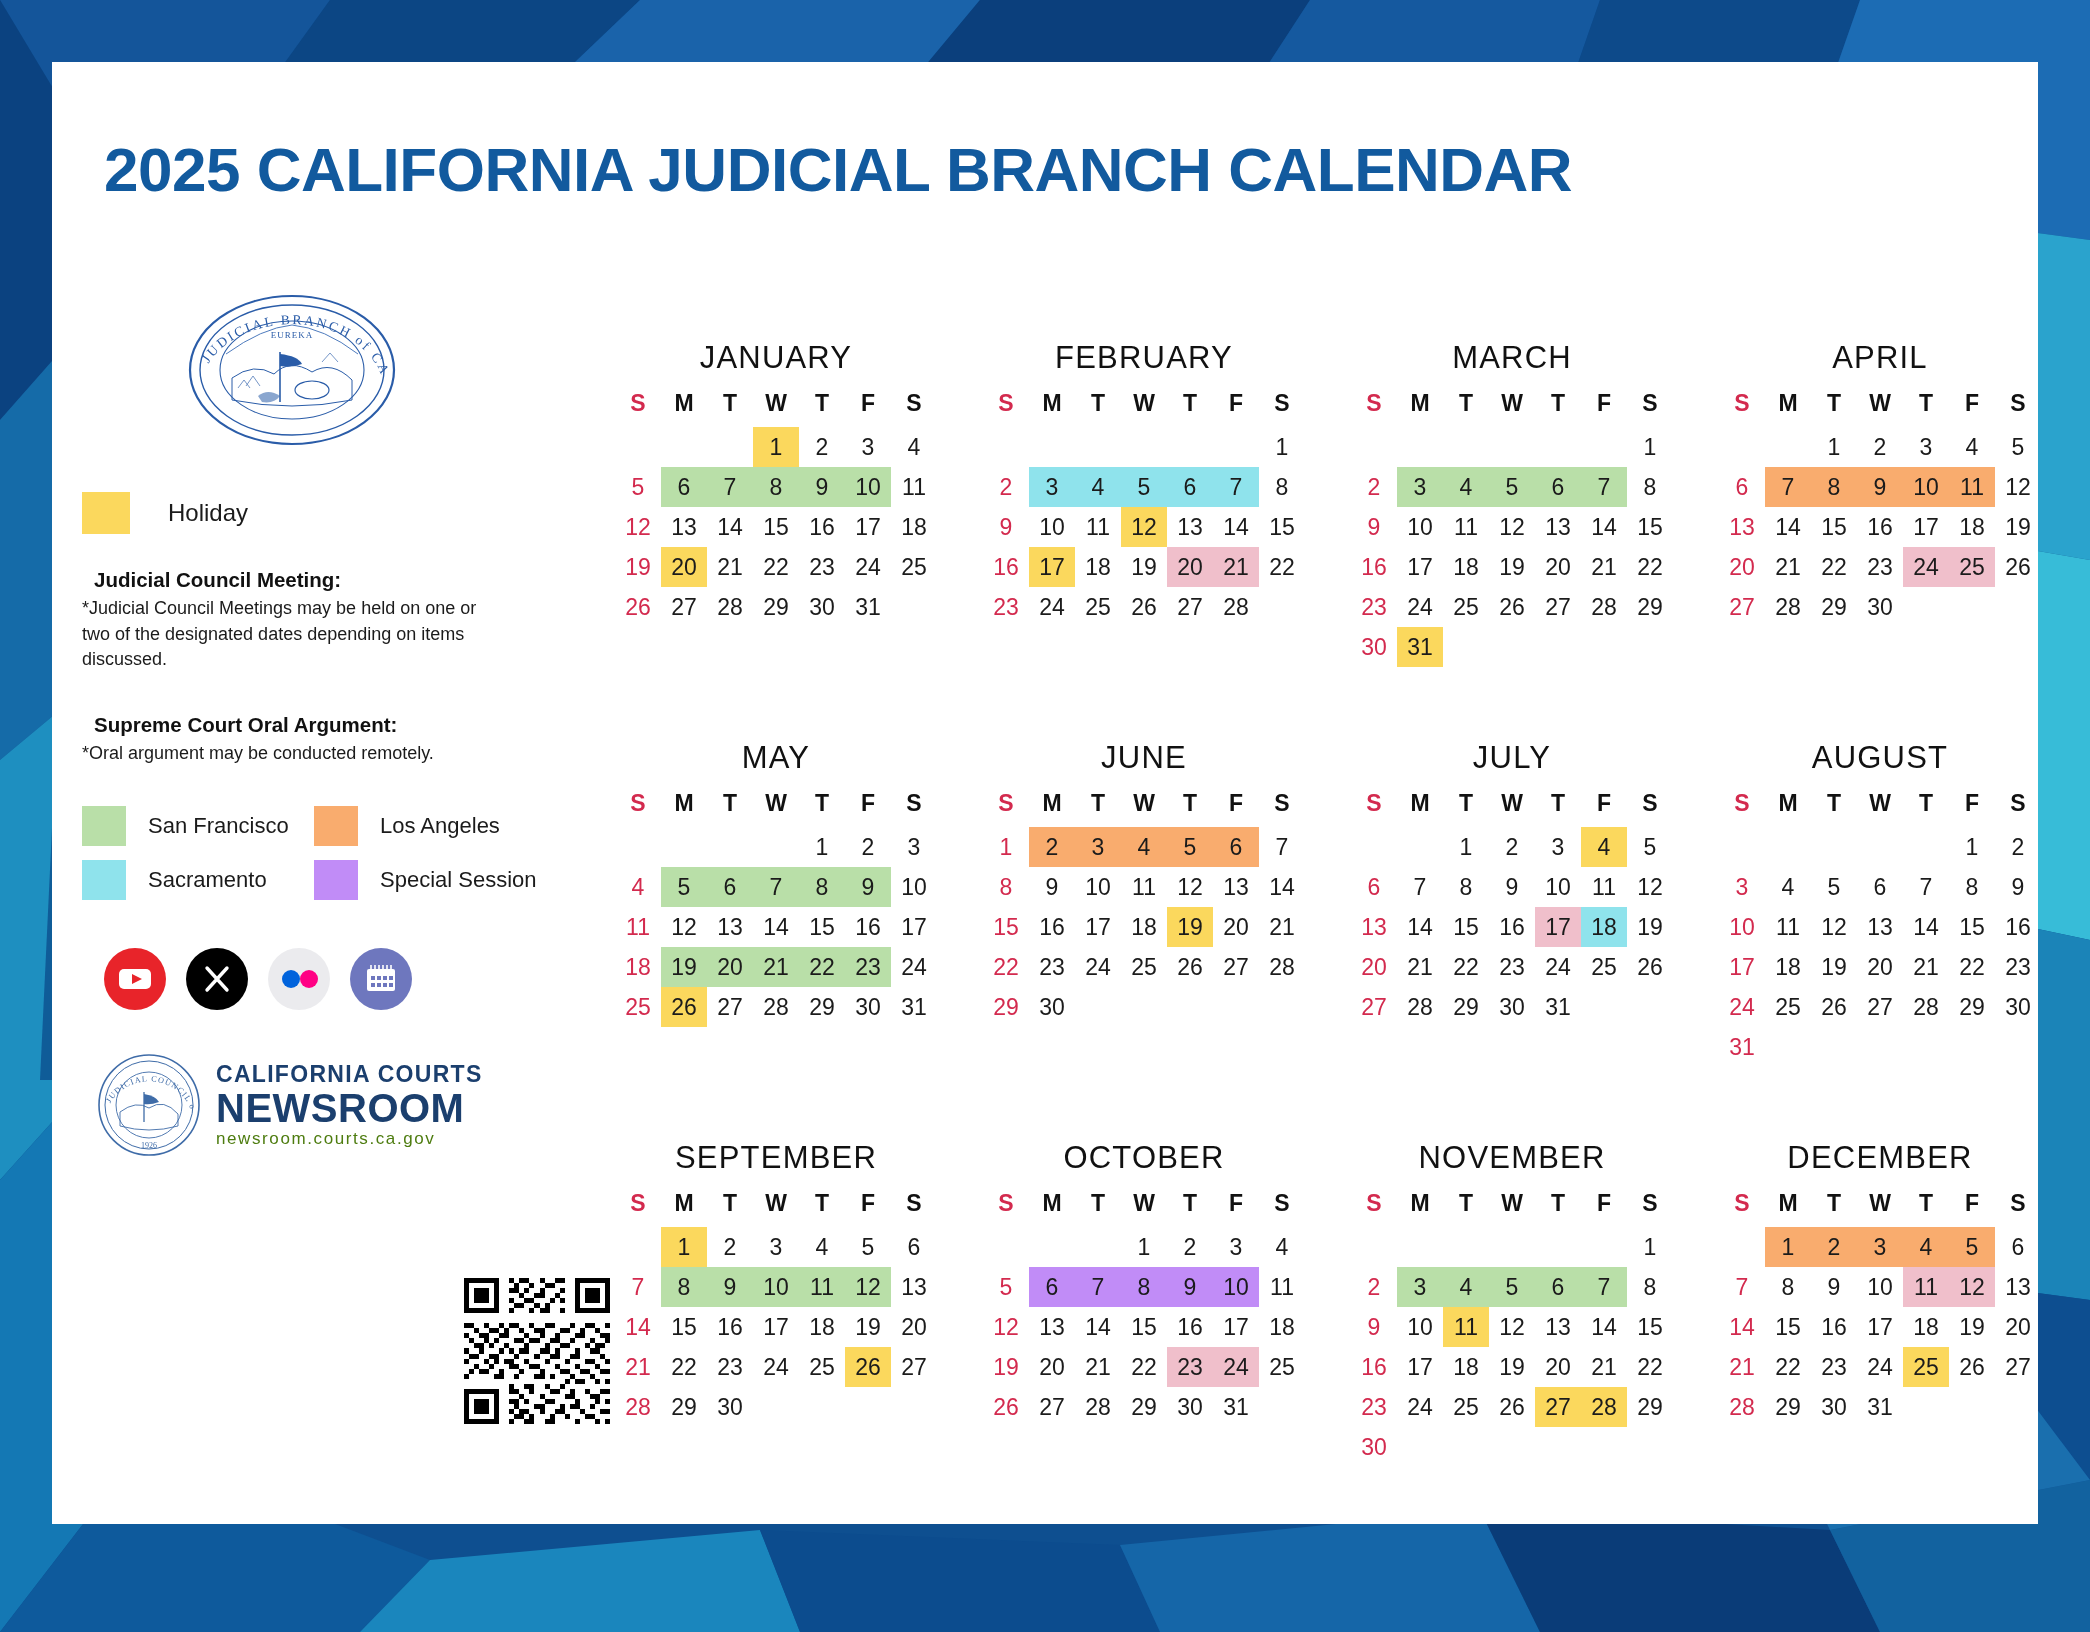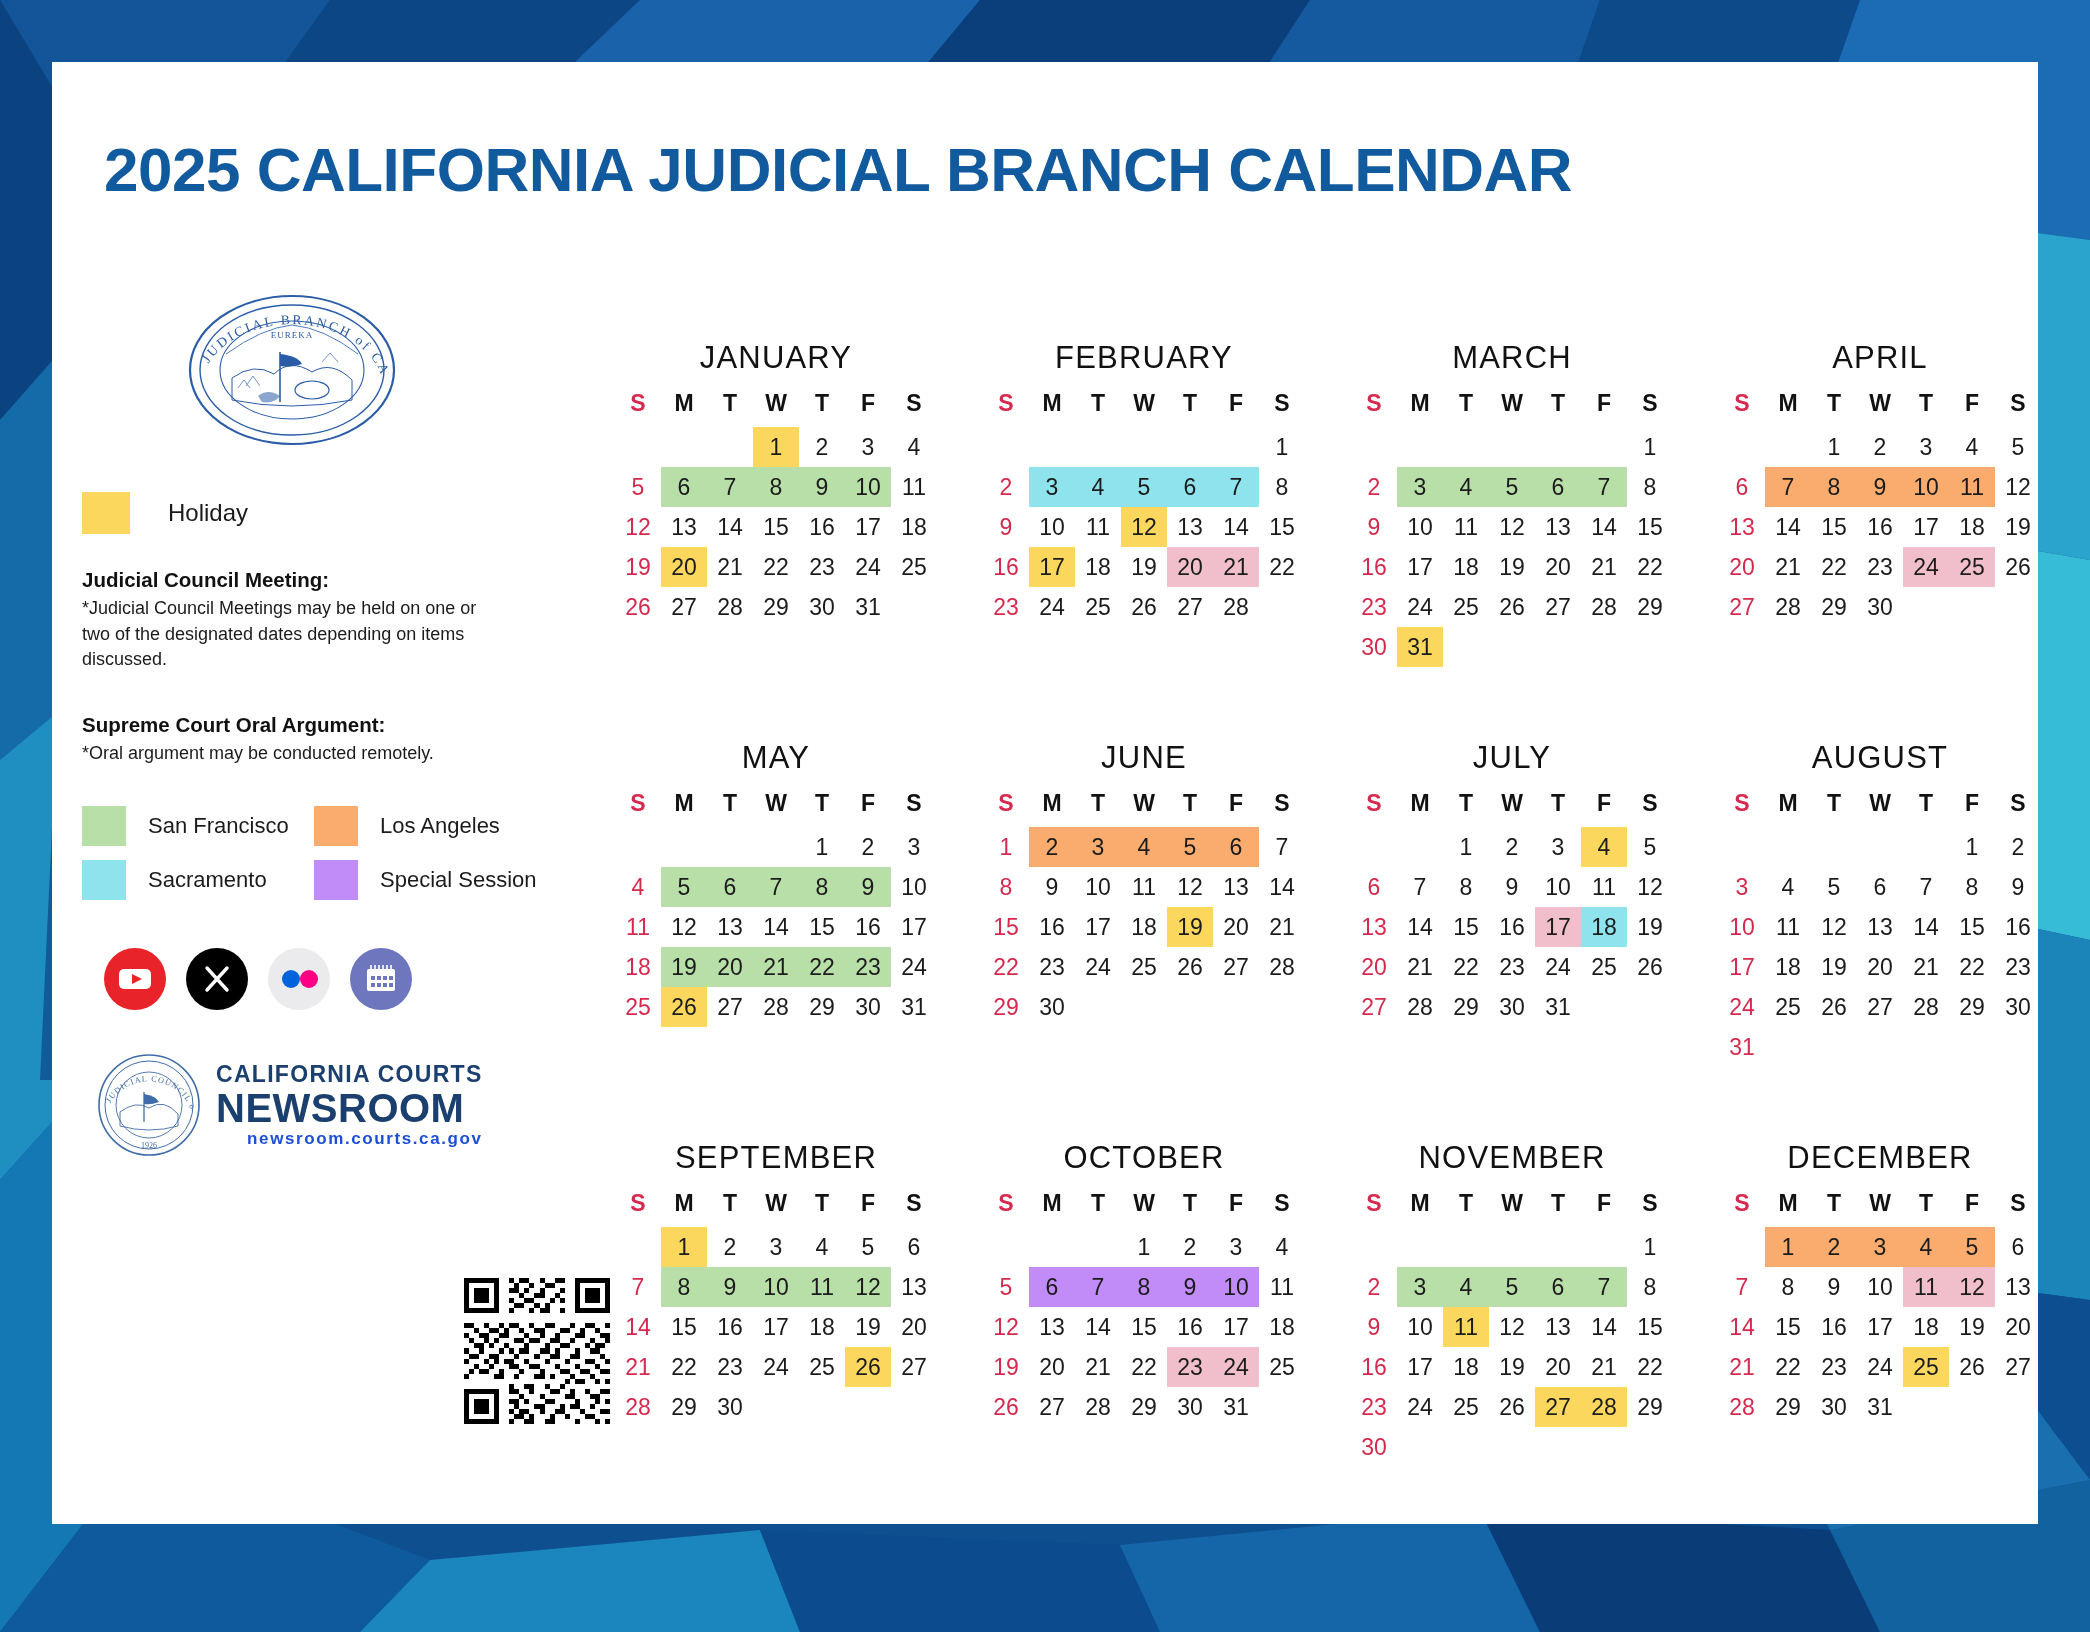--- a/index.html
+++ b/index.html
@@ -40,7 +40,7 @@
   .swatch { width:48px; height:42px; flex:0 0 auto; }
   .legend-label { margin-left:38px; font-size:24px; color:#1b1b1b; }
 
-  .sec-head { font-weight:bold; font-size:20.5px; color:#111; margin-top:34px; }
+  .sec-head { font-weight:bold; font-size:20.5px; color:#111; margin-top:34px;margin-left:12px; }
   .sec-note { font-size:18px; color:#1b1b1b; line-height:1.42; margin-top:4px; max-width:400px;}
 
   .legend-grid { display:flex; flex-wrap:wrap; margin-top:26px; width:470px;}

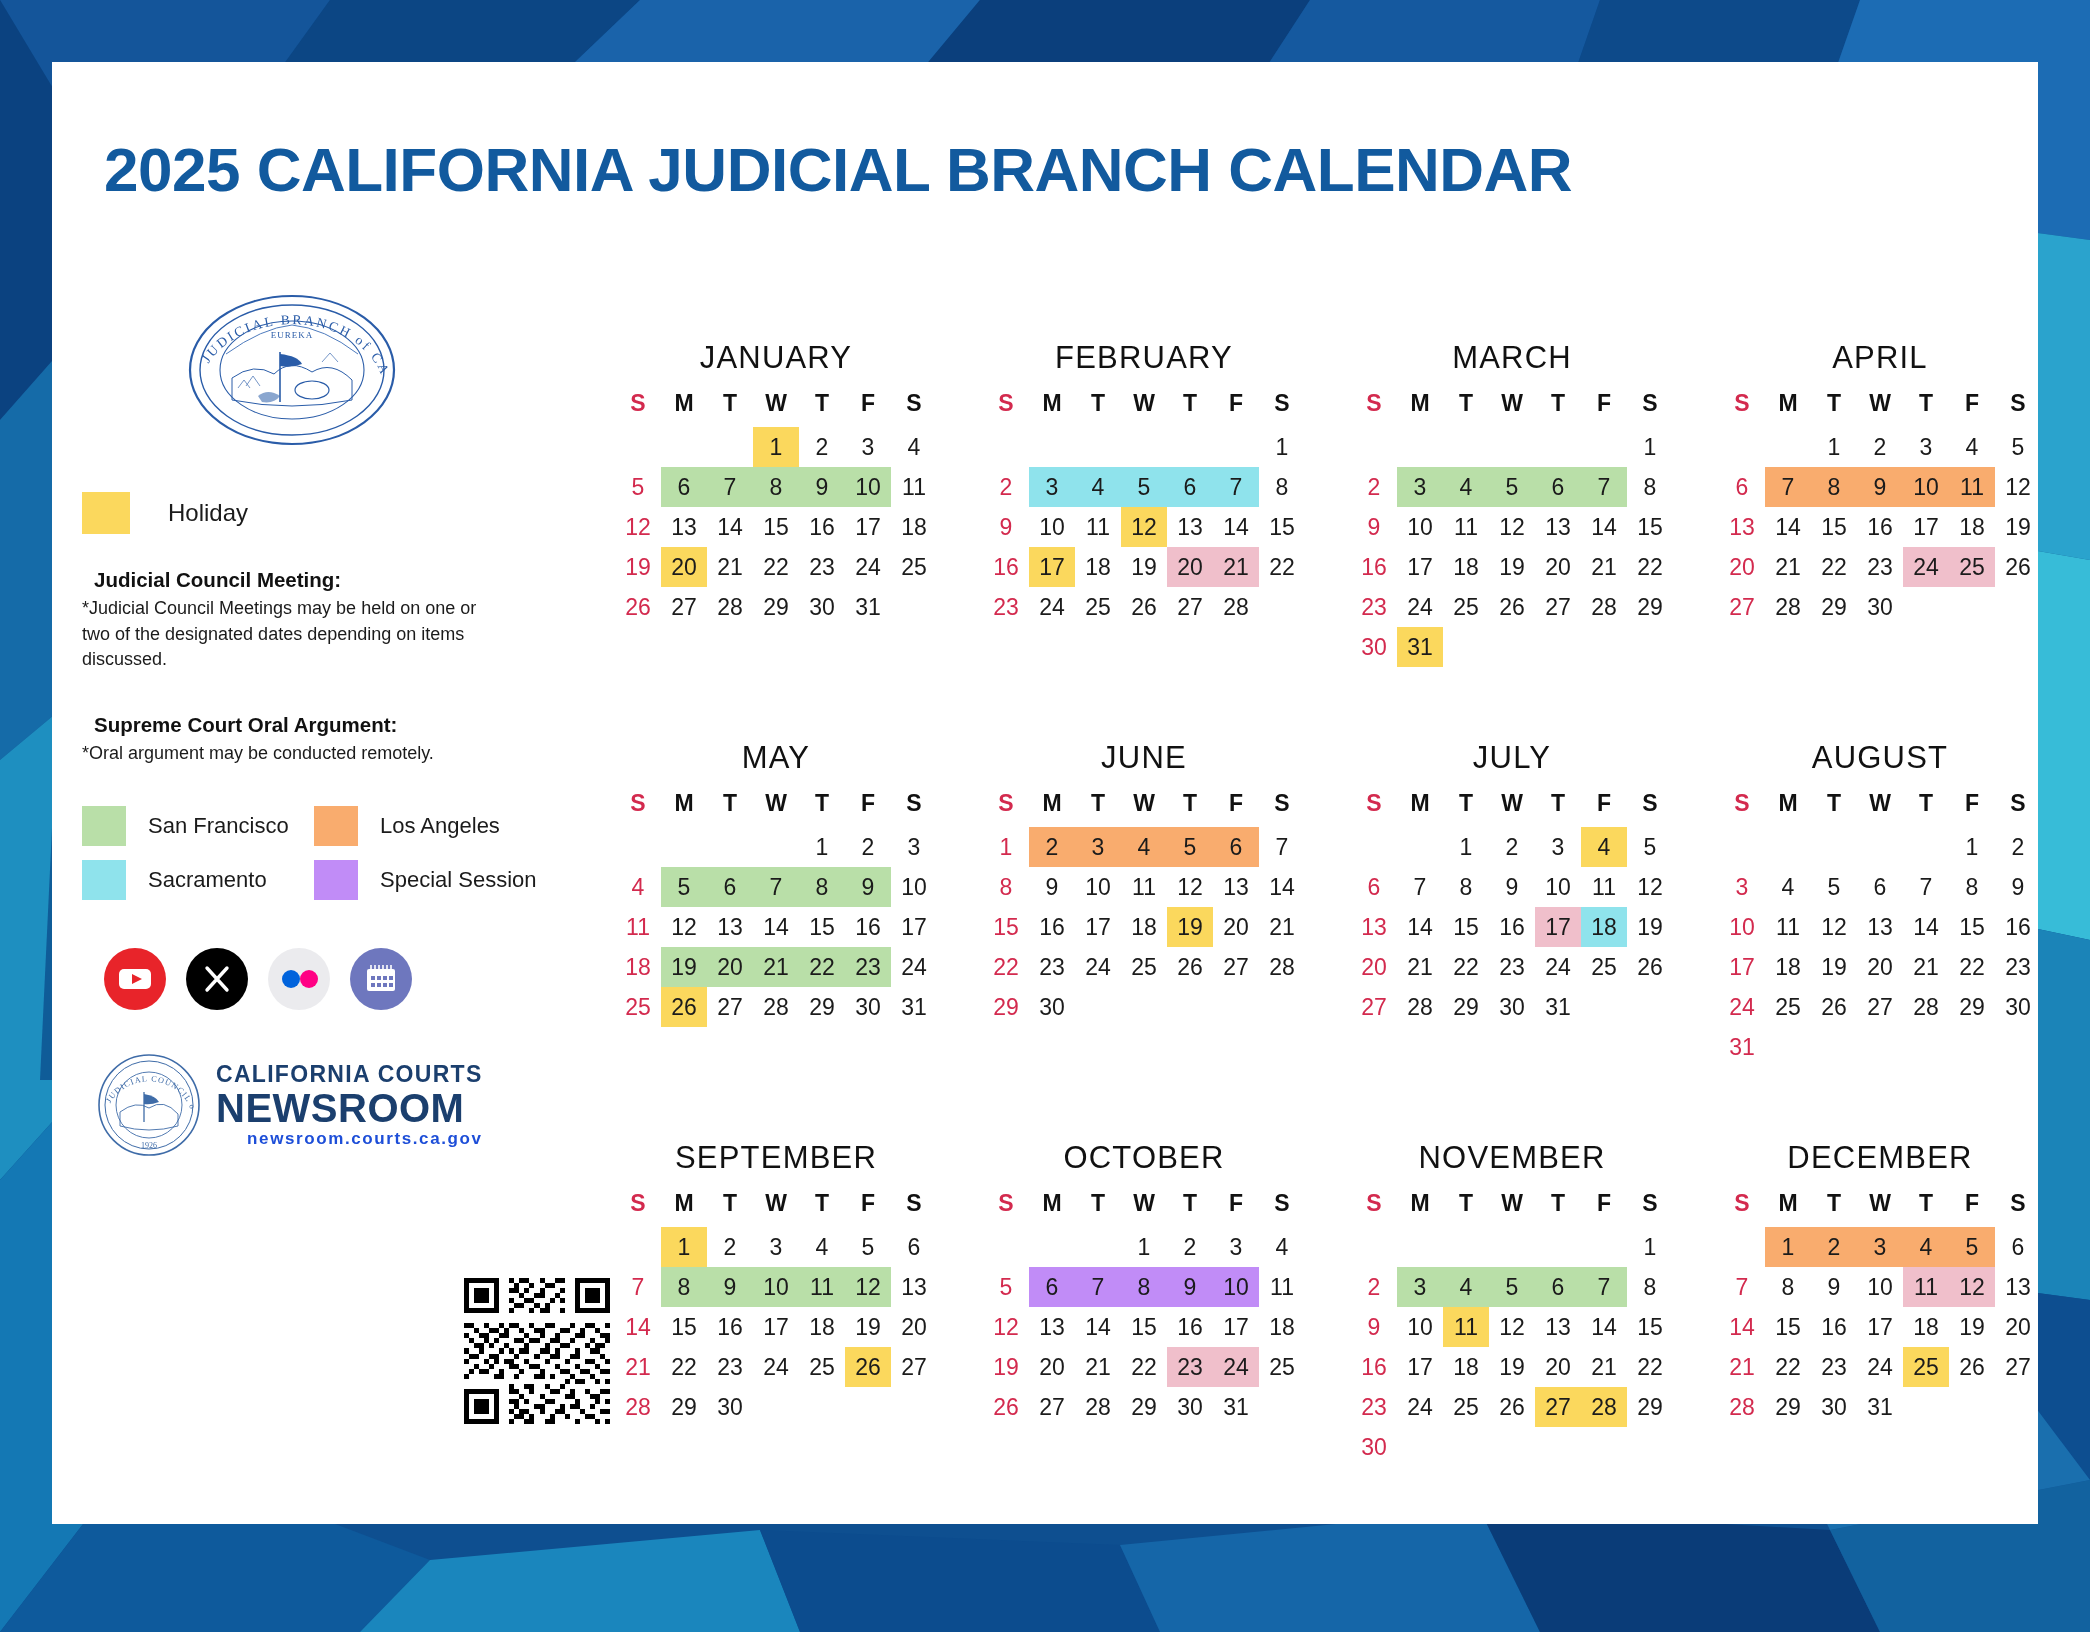--- a/index.html
+++ b/index.html
@@ -58,7 +58,7 @@
   #nr-text { margin-left:12px; }
   .nr1 { font-size:23px; letter-spacing:1.3px; color:#1b3f6e; font-weight:bold; }
   .nr2 { font-size:40px; letter-spacing:0.5px; color:#1b3f6e; font-weight:bold; line-height:1.02;}
-  .nr3 { font-size:17px; letter-spacing:1.6px; color:#1d4ed8; font-weight:bold;text-align:right; }
+  .nr3 { font-size:17px; letter-spacing:1.6px; color:#4d7c0f; font-weight:normal; }
 
   #qr { position:absolute; left:412px; top:1216px; width:146px; height:146px; }
 

